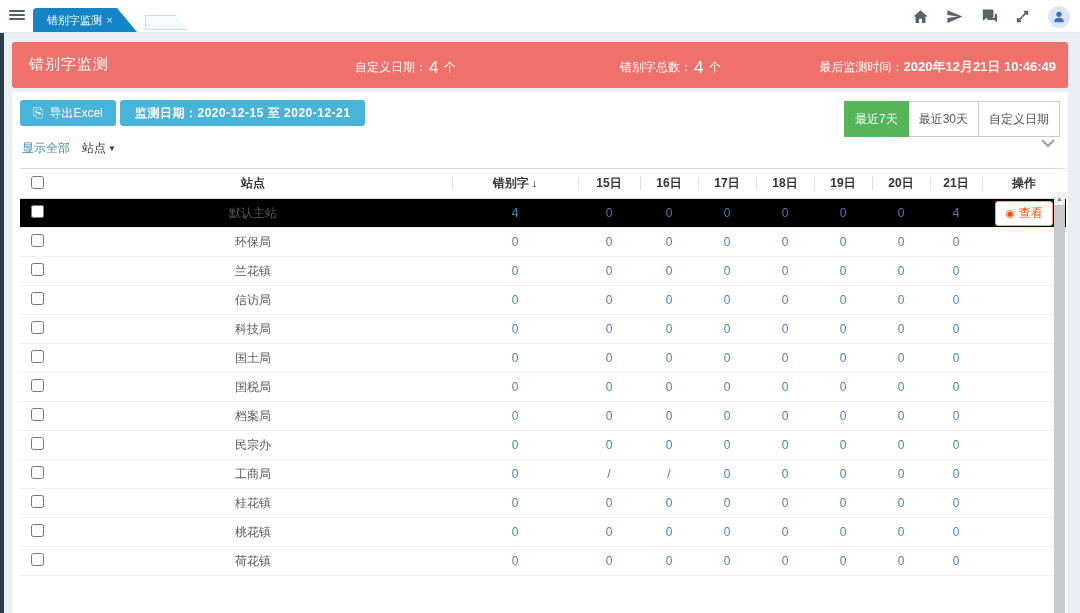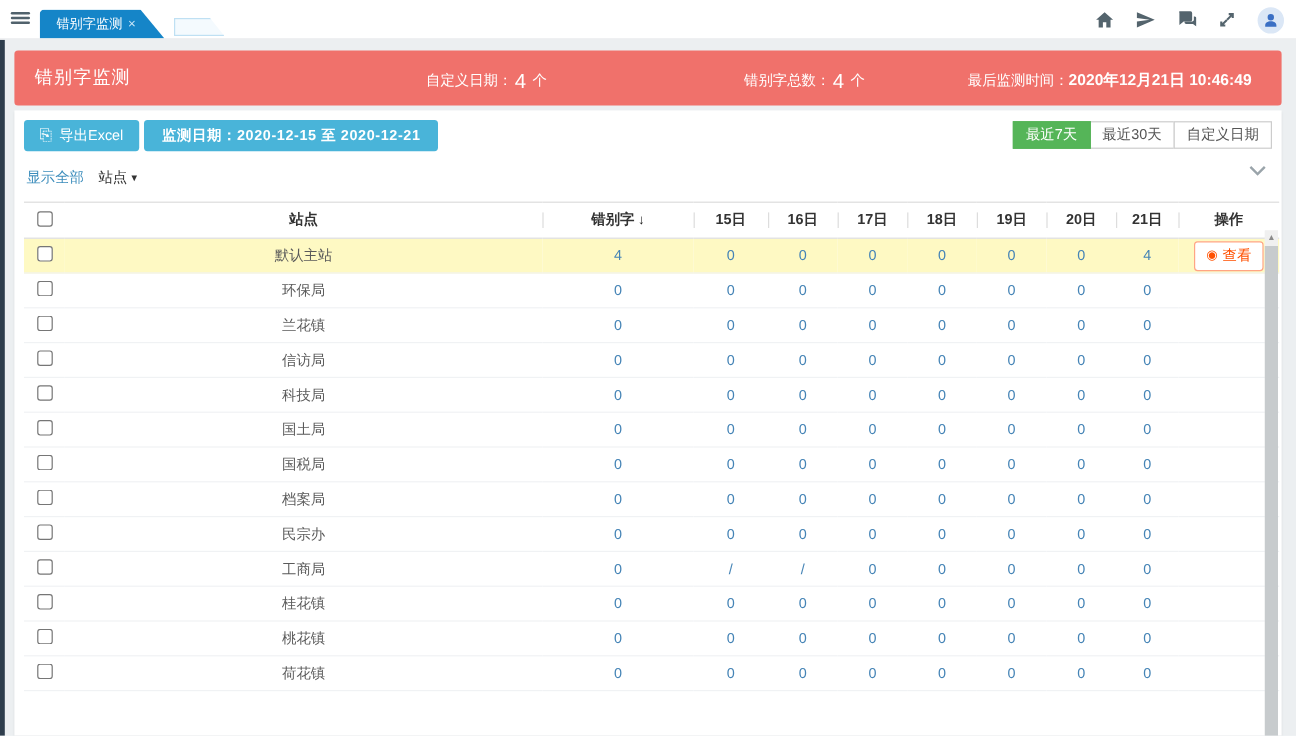--- a/index.html
+++ b/index.html
@@ -32,7 +32,7 @@
   .banner-title { position:absolute; left:17px; top:13px; font-size:15px; letter-spacing:1px; }
   .stat { position:absolute; top:16px; font-size:12px; }
   .stat .big { font-size:17px; vertical-align:-2px; padding:0 2px; }
-  .stat1 { left:343px; } .stat2 { left:608px; } .stat3 { right:25px; }
+  .stat1 { left:343px; } .stat2 { left:608px; } .stat3 { right:12px; }
   .stat3 b { font-size:13px; font-weight:bold; }
 
   

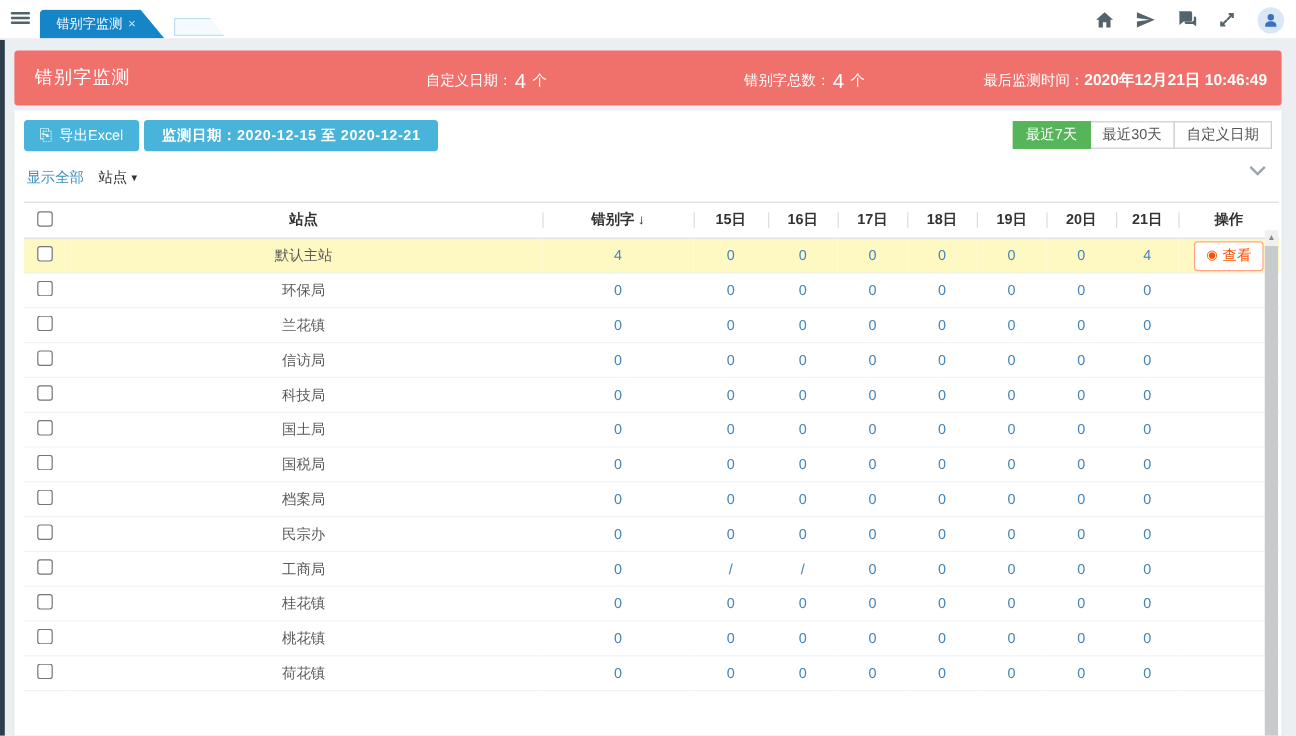--- a/index.html
+++ b/index.html
@@ -45,7 +45,7 @@
   .lbl-date { position:absolute; left:100px; top:0; height:26px; background:#49b4d9; color:#fff; font-size:12px;
     font-weight:bold; padding:0 15px; border-radius:3px; display:flex; align-items:center; letter-spacing:.5px; }
   .range-group { position:absolute; right:0; top:1px; display:flex; }
-  .btn-range { height:23px; font-size:12px; padding:0 10px; background:#fff; border:1px solid #ccc;
+  .btn-range { height:36px; font-size:12px; padding:0 10px; background:#fff; border:1px solid #ccc;
     color:#555; cursor:pointer; margin-left:-1px; }
   .btn-range.active { background:#55b558; border-color:#55b558; color:#fff; z-index:1; }
   .chevron { position:absolute; right:12px; top:42px; width:16px; height:12px; cursor:pointer; }

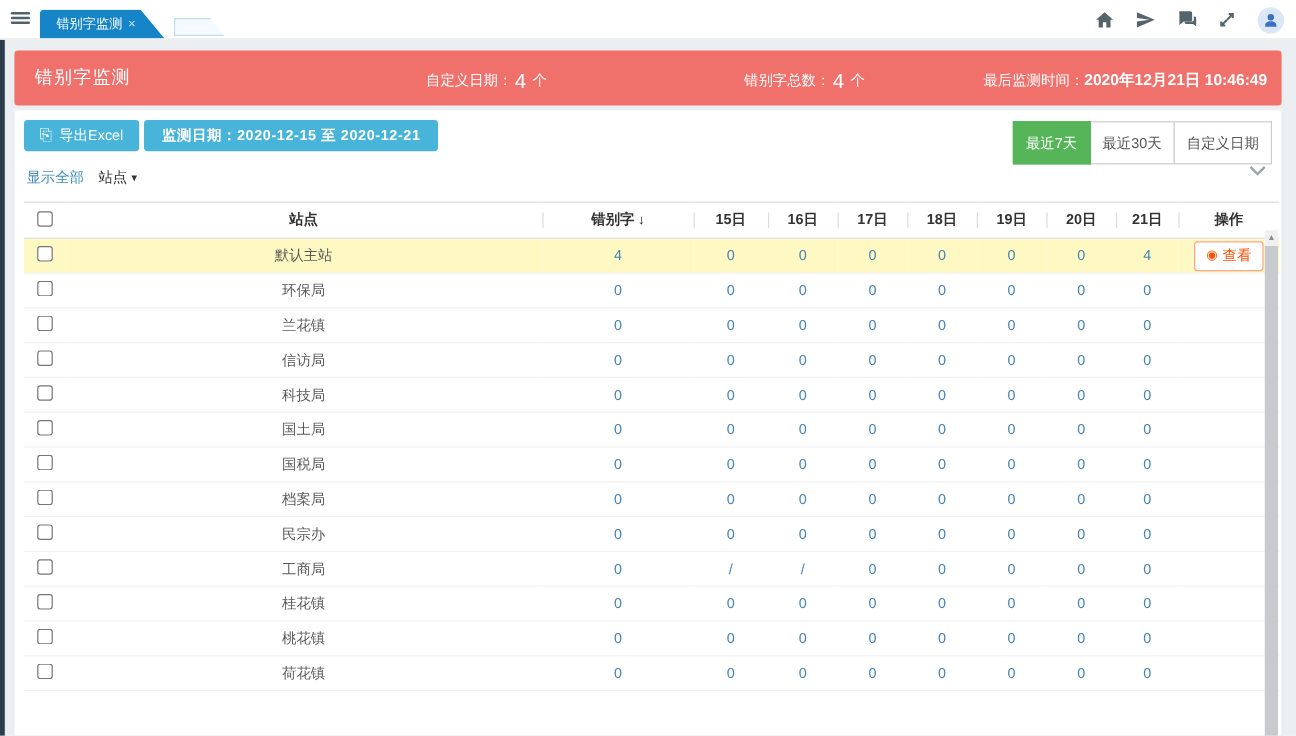--- a/index.html
+++ b/index.html
@@ -64,7 +64,7 @@
   th { height:30px; font-size:12px; color:#333; font-weight:600; text-align:center; position:relative; }
   th.sep::before { content:""; position:absolute; left:0; top:8px; bottom:8px; width:1px; background:#ddd; }
   td { height:29px; font-size:12px; text-align:center; border-bottom:1px solid #f0f2f4; }
-  tr.highlight td { background:#fef9c3; }
+  tr.highlight td { background:#000000; }
   .site-cell { color:#5a5a5a; }
   .num-cell { color:#4584b6; }
   .sort-ico { color:#111; font-weight:bold; margin-left:3px; font-size:11px; }

